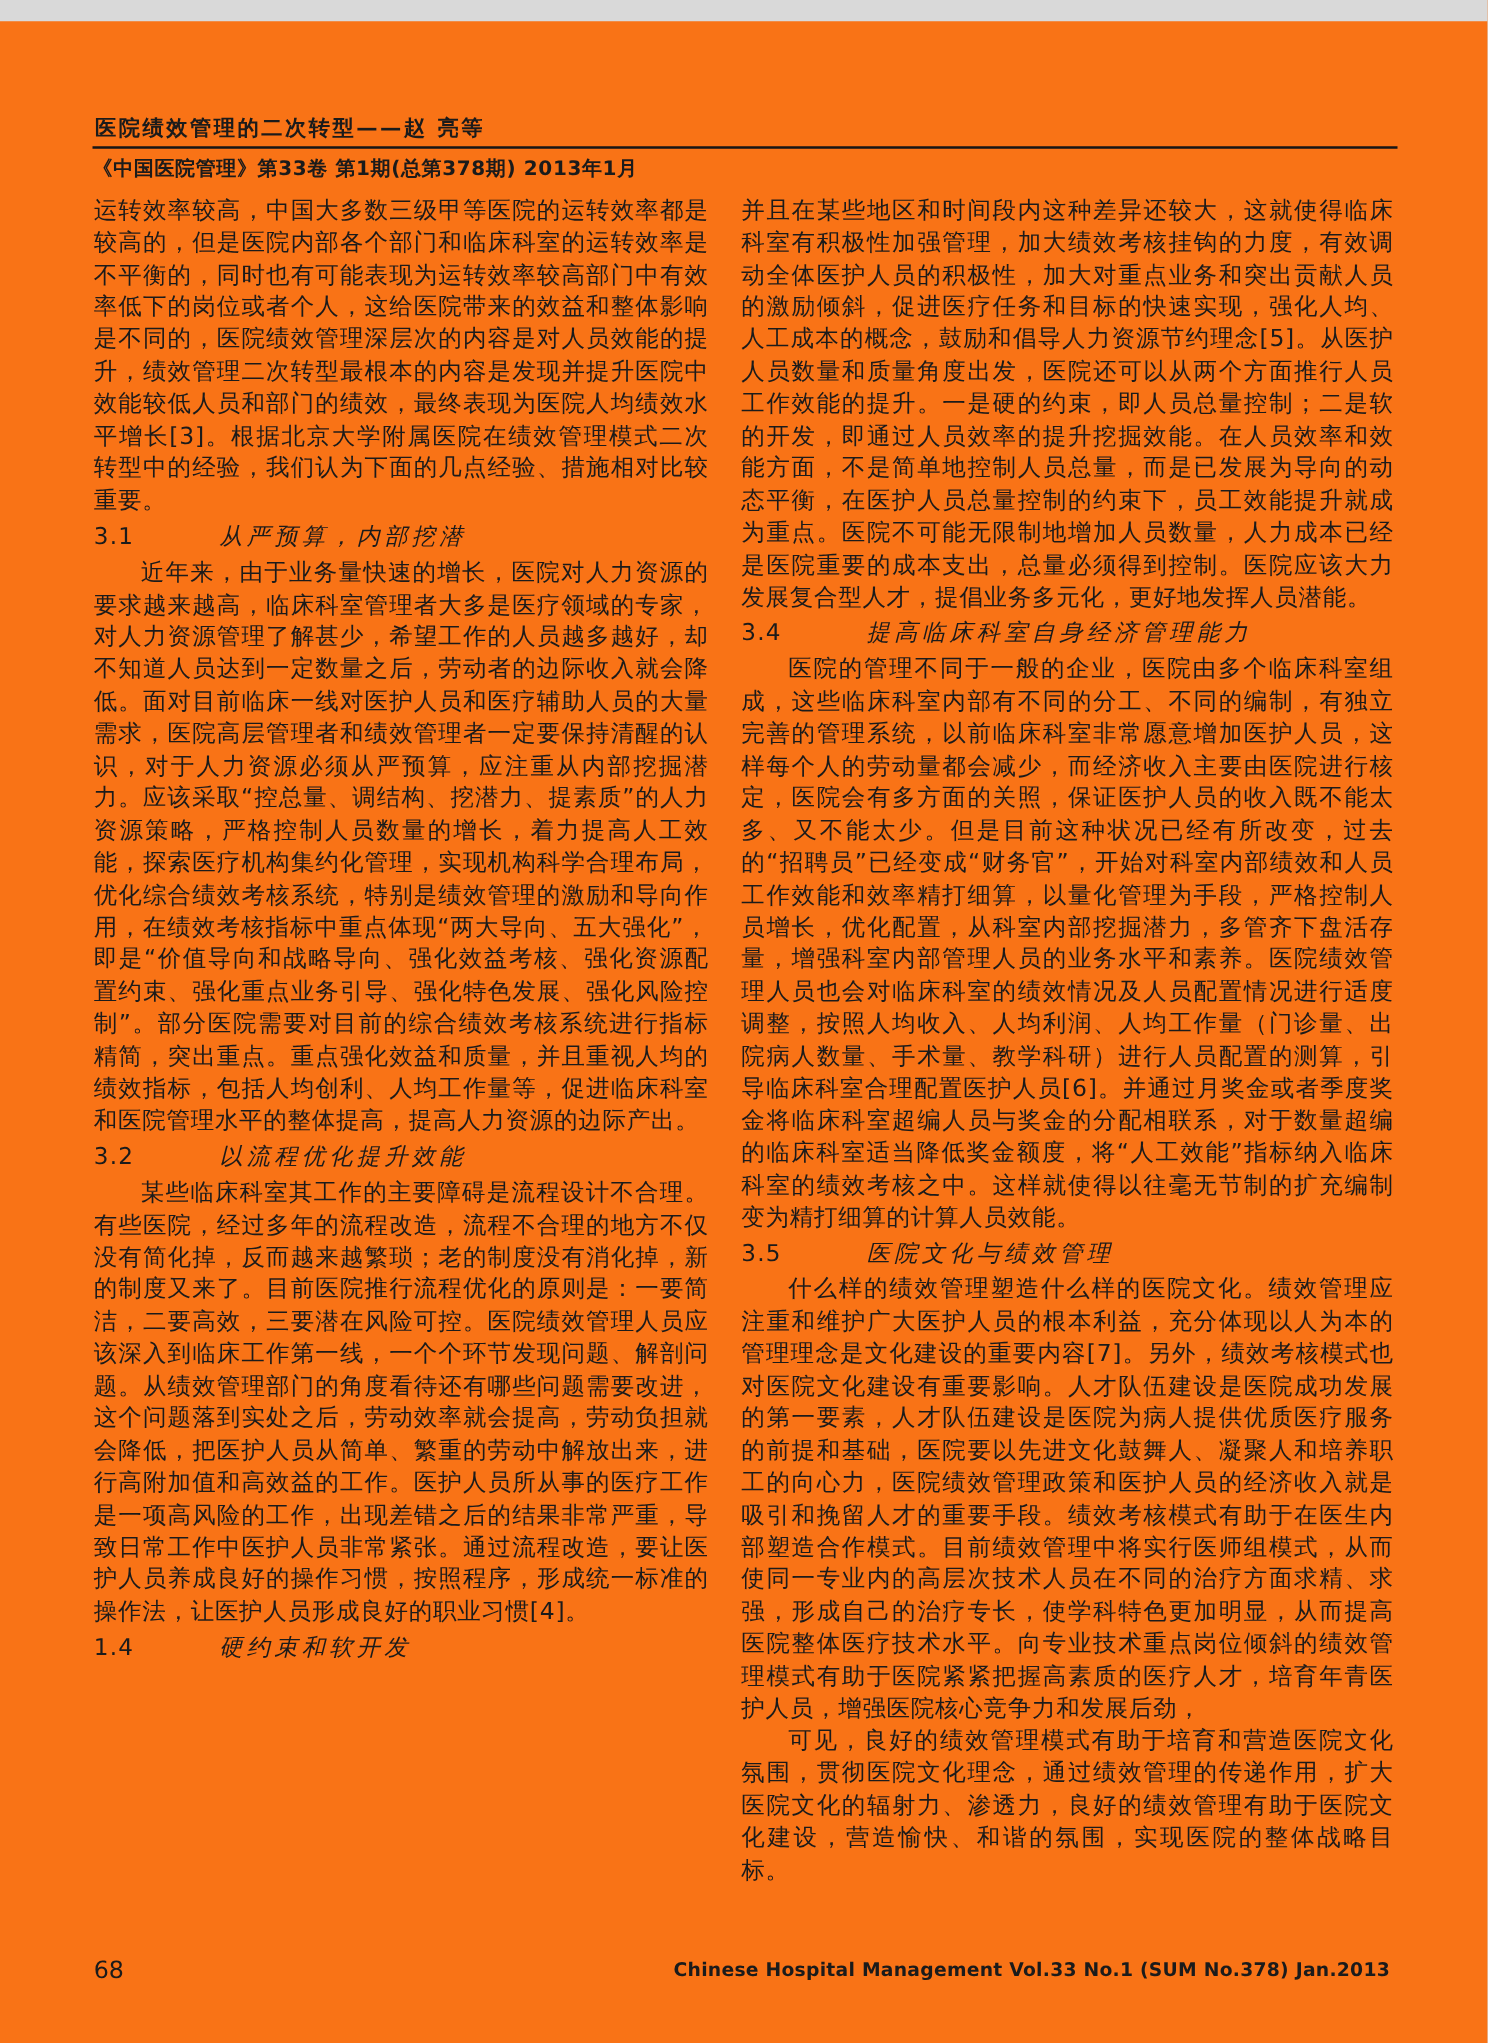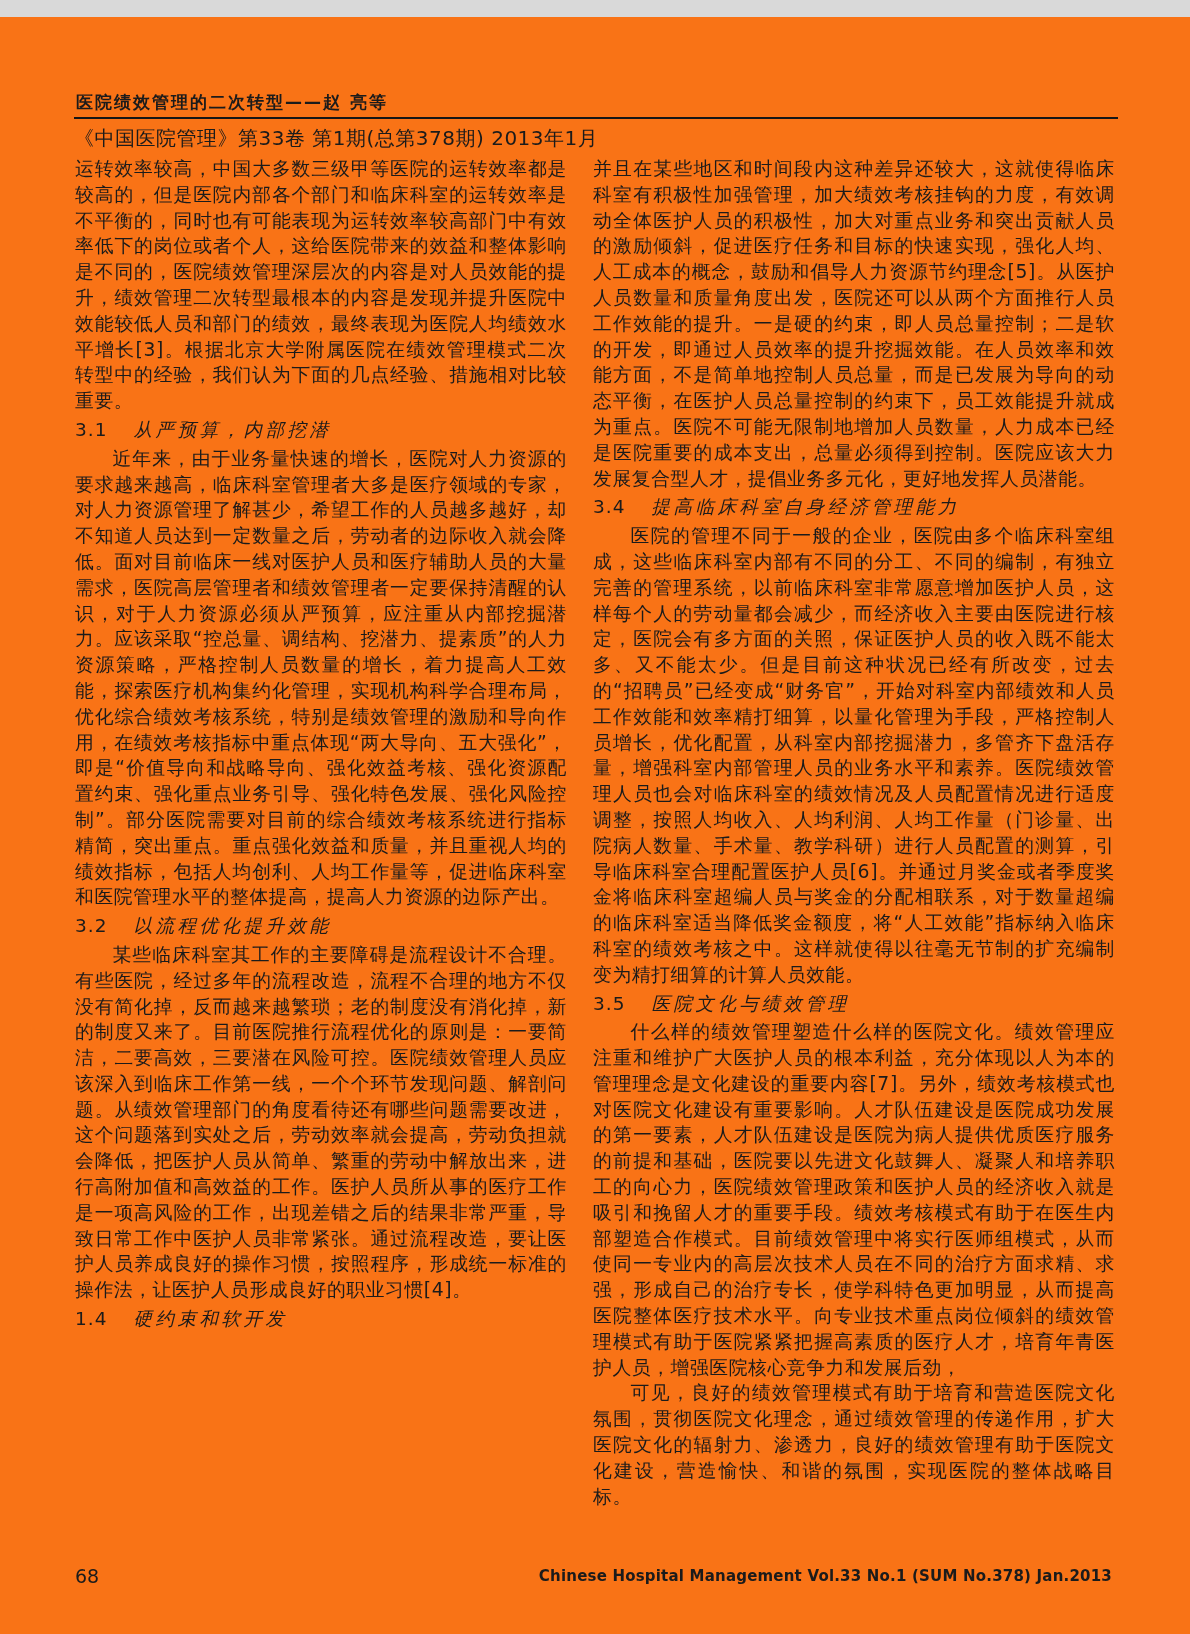--- a/index.html
+++ b/index.html
@@ -23,8 +23,9 @@
   }
   .journal-line {
     position:absolute; left:74px; top:108px;
-    font-size:20px; letter-spacing:0.5px;
+    font-size:16px; letter-spacing:0.5px;
     white-space:nowrap;
+    font-weight:bold;
   }
   .col {
     position:absolute; top:139px;

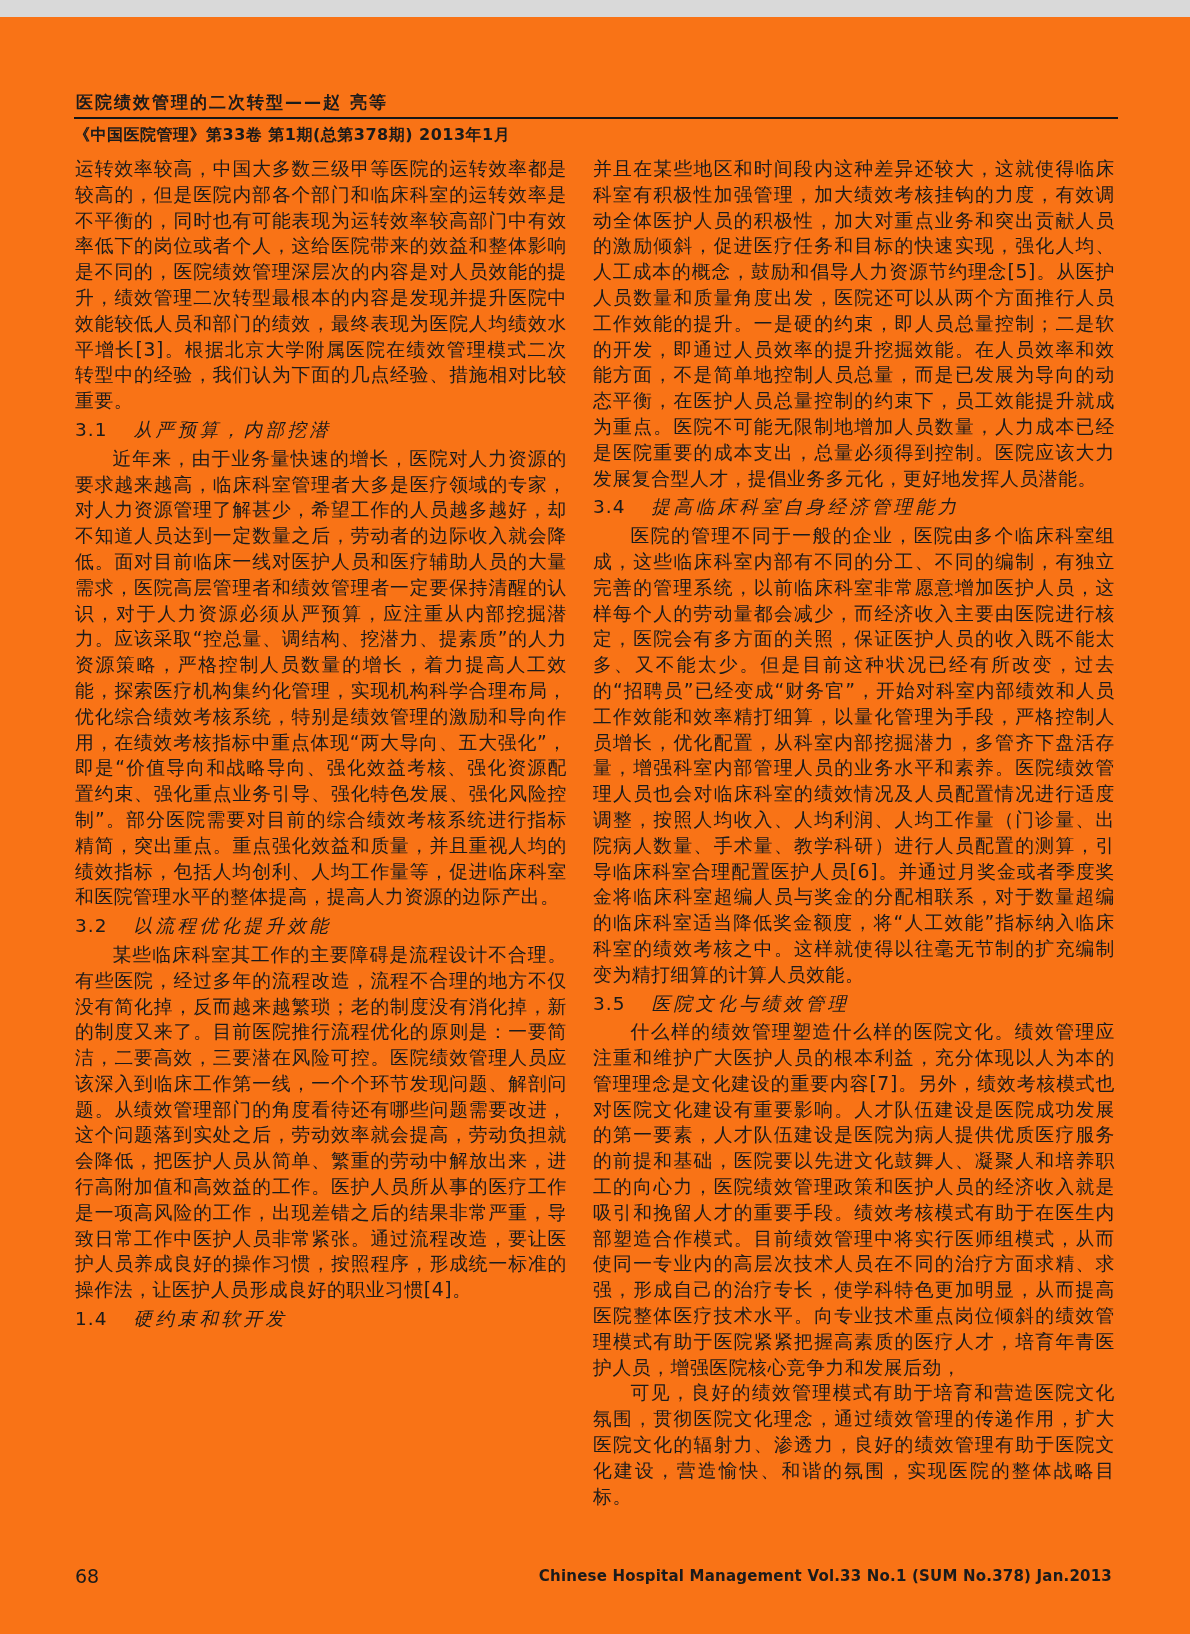--- a/index.html
+++ b/index.html
@@ -40,7 +40,7 @@
   .section-heading {
     margin:3px 0 3px 0;
     font-size:18.5px;
-    display:flex; align-items:flex-start;
+    display:flex; align-items:flex-start;gap:42px;
   }
   .section-number {
     font-style:normal; letter-spacing:1px;

